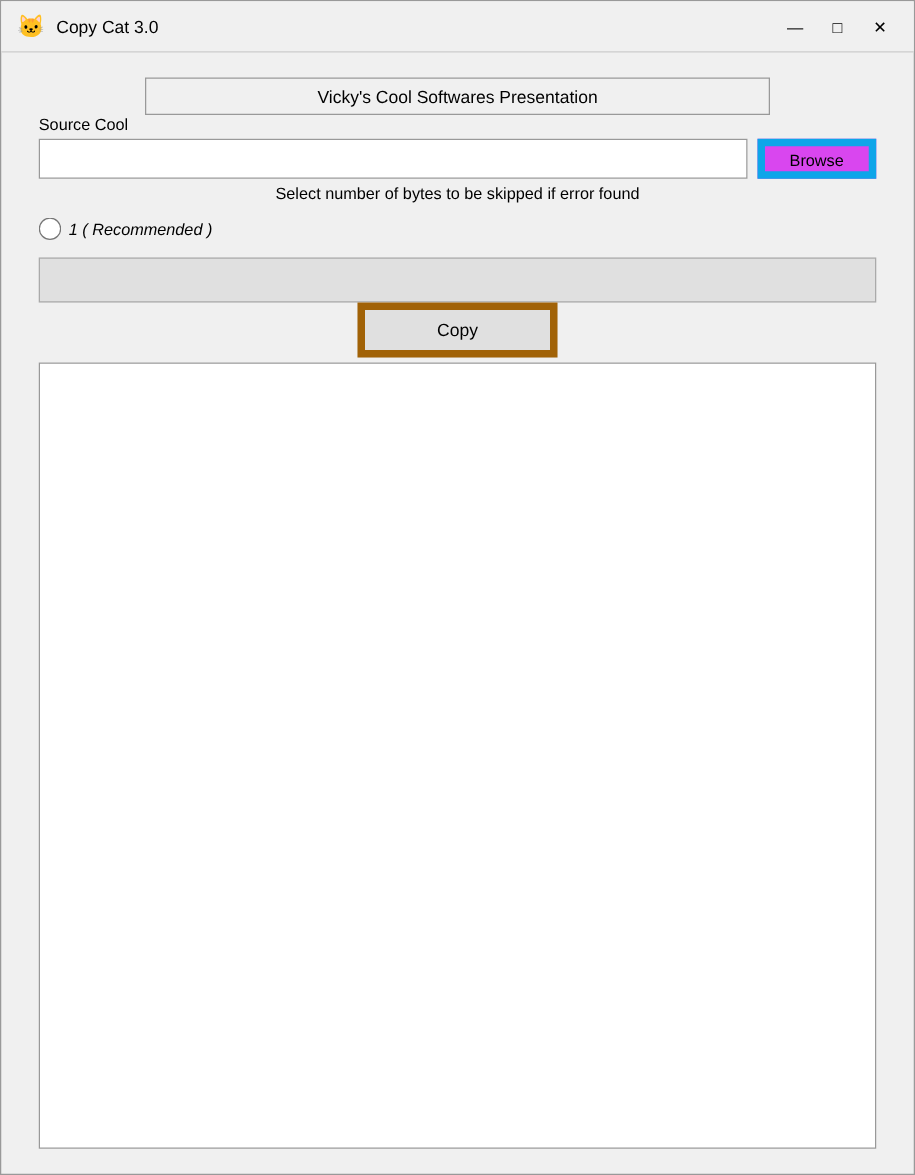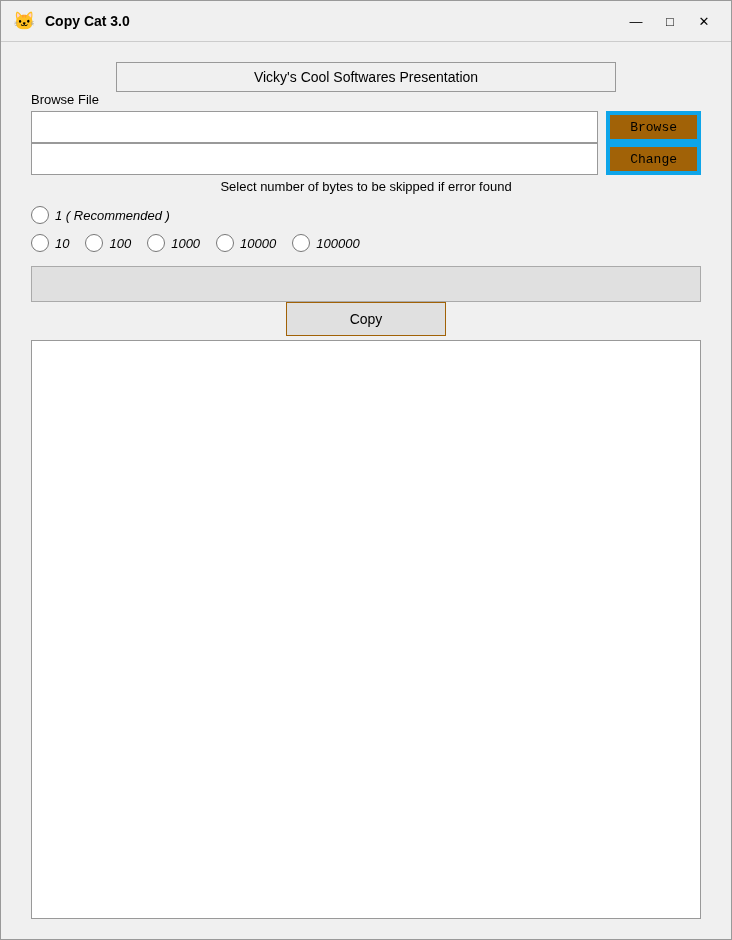--- a/index.html
+++ b/index.html
@@ -55,7 +55,7 @@
 
     .title-bar-title {
       font-size: 14px;
-      font-weight: 700;
+      font-weight: 400;
       color: #000;
     }
 

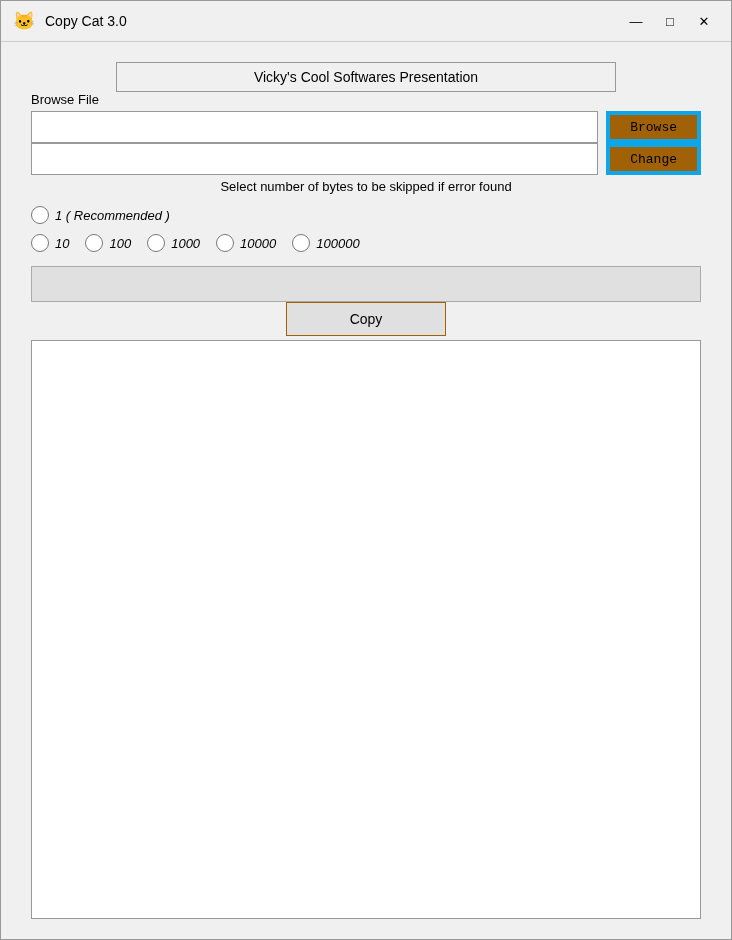--- a/index.html
+++ b/index.html
@@ -226,7 +226,7 @@
     <div class="presentation-label">Vicky's Cool Softwares Presentation</div>
 
     <div class="field-group">
-      <span class="field-label">Browse File</span>
+      <span class="field-label">Source Cool</span>
       <div class="field-row">
         <input class="text-input" type="text" placeholder="" style="">
         <button class="btn-blue">Browse</button>

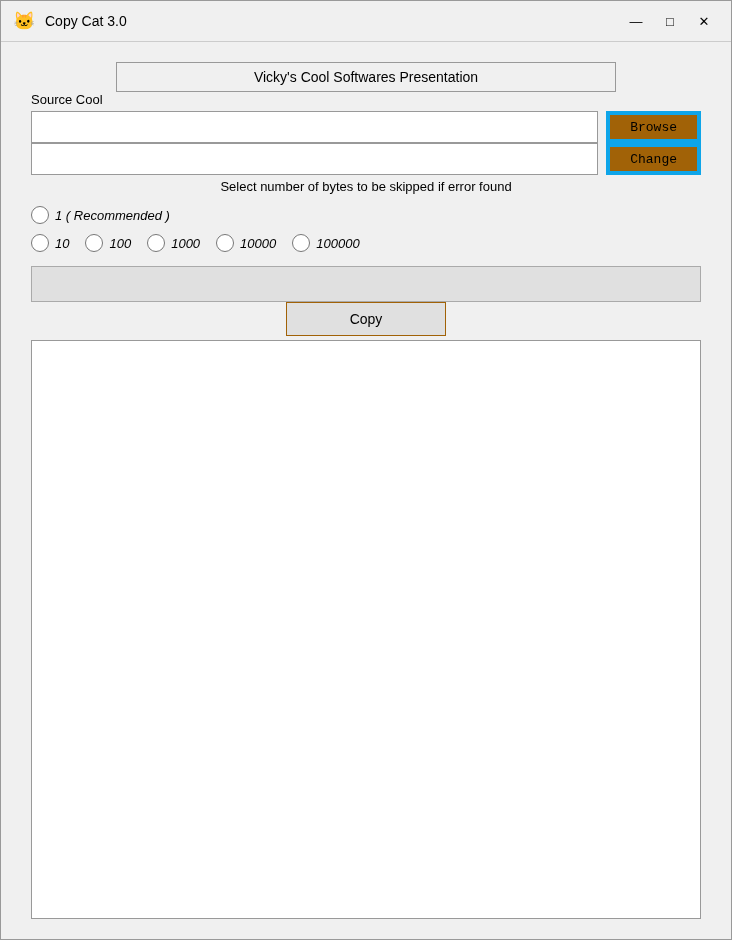--- a/index.html
+++ b/index.html
@@ -125,8 +125,8 @@
     }
 
     .btn-blue {
-      background: #a16207;
-      border: 4px solid #0ea5e9;
+      background: #d946ef;
+      border: 6px solid #0ea5e9;
       color: #000;
       padding: 4px 20px;
       font-size: 13px;
@@ -134,7 +134,6 @@
       height: 32px;
       min-width: 90px;
       white-space: nowrap;
-      font-family: Liberation Mono, monospace;
     }
 
     .skip-section {

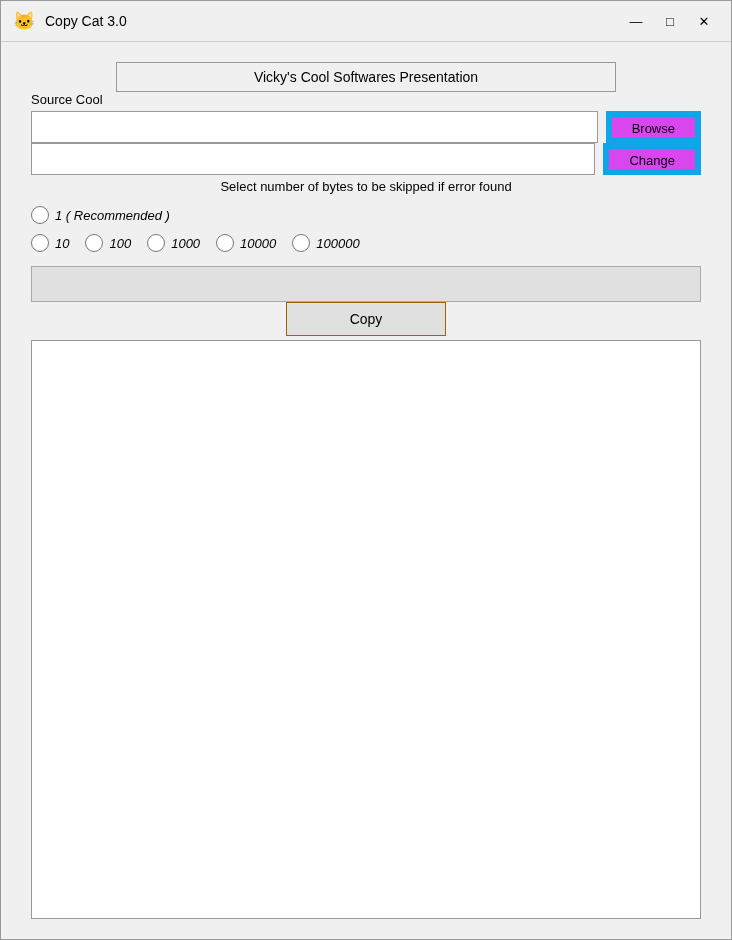--- a/index.html
+++ b/index.html
@@ -233,10 +233,6 @@
     </div>
 
     <div class="field-group">
-      <div class="field-row">
-        <input class="text-input" type="text" placeholder="" style="">
-        <button class="btn-blue">Change</button>
-      </div>
     </div>
 
     <div class="skip-section">

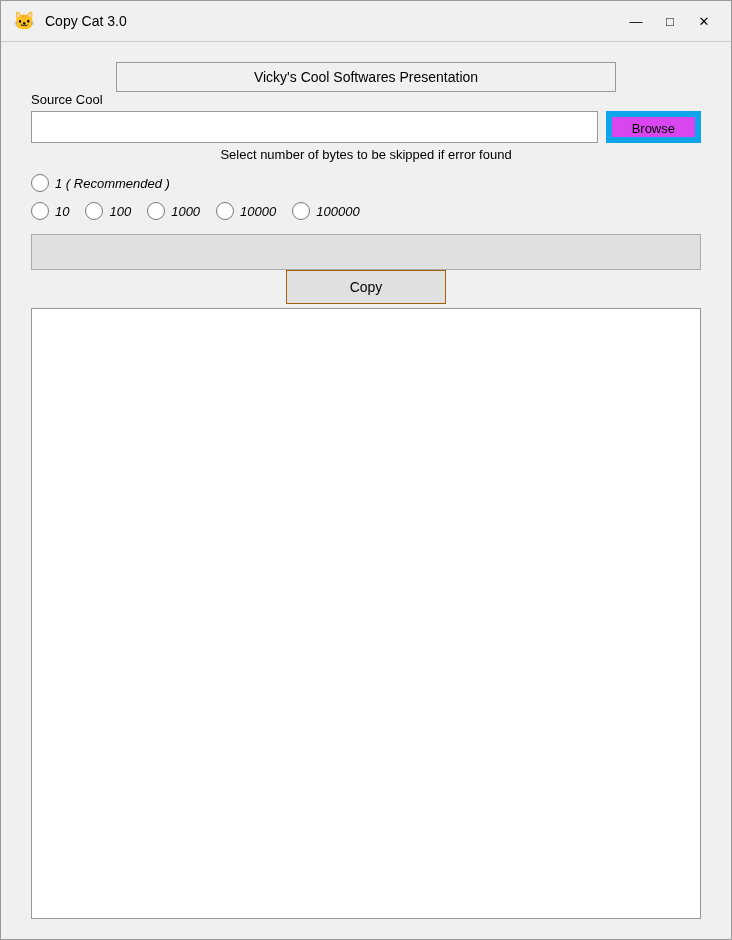--- a/index.html
+++ b/index.html
@@ -245,28 +245,6 @@
         </div>
       </div>
 
-      <div class="radio-row">
-        <div class="radio-item">
-          <input type="radio" name="skip_bytes" id="r10" value="10" style="">
-          <label for="r10">10</label>
-        </div>
-        <div class="radio-item">
-          <input type="radio" name="skip_bytes" id="r100" value="100" style="">
-          <label for="r100">100</label>
-        </div>
-        <div class="radio-item">
-          <input type="radio" name="skip_bytes" id="r1000" value="1000" style="">
-          <label for="r1000">1000</label>
-        </div>
-        <div class="radio-item">
-          <input type="radio" name="skip_bytes" id="r10000" value="10000" style="">
-          <label for="r10000">10000</label>
-        </div>
-        <div class="radio-item">
-          <input type="radio" name="skip_bytes" id="r100000" value="100000" style="">
-          <label for="r100000">100000</label>
-        </div>
-      </div>
 
     </div>
 

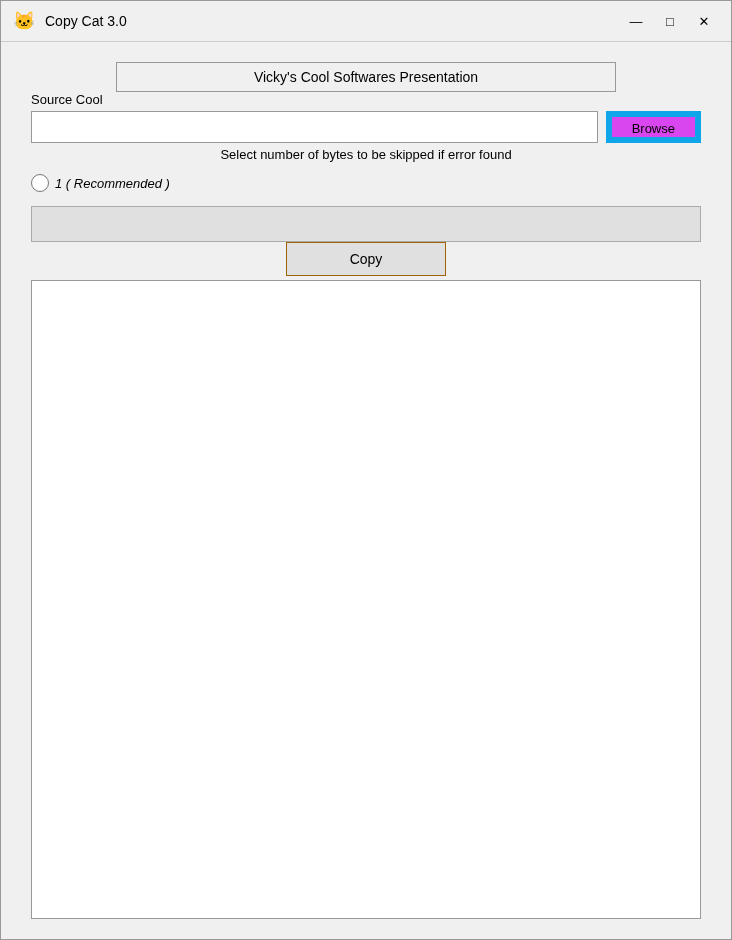--- a/index.html
+++ b/index.html
@@ -184,7 +184,7 @@
 
     .copy-btn {
       background: #e0e0e0;
-      border: 1px solid #a16207;
+      border: 6px solid #a16207;
       color: #000;
       padding: 8px 40px;
       font-size: 14px;

